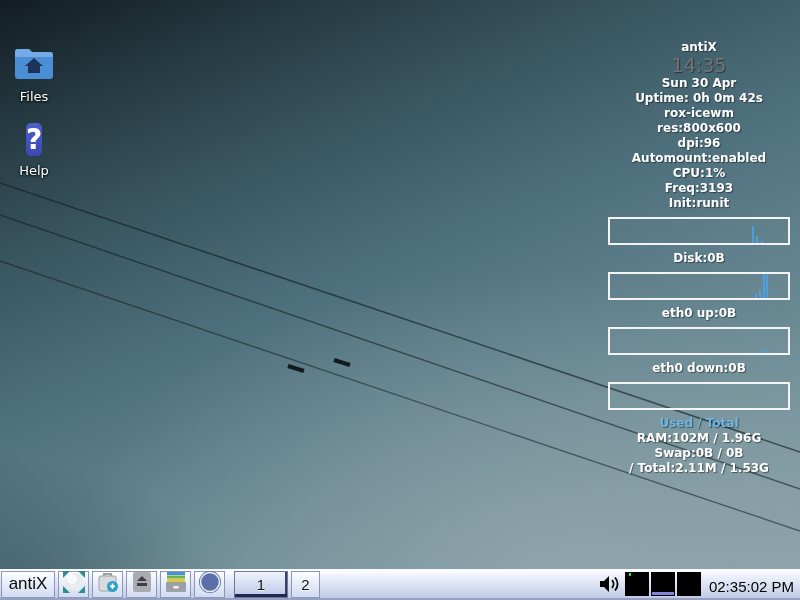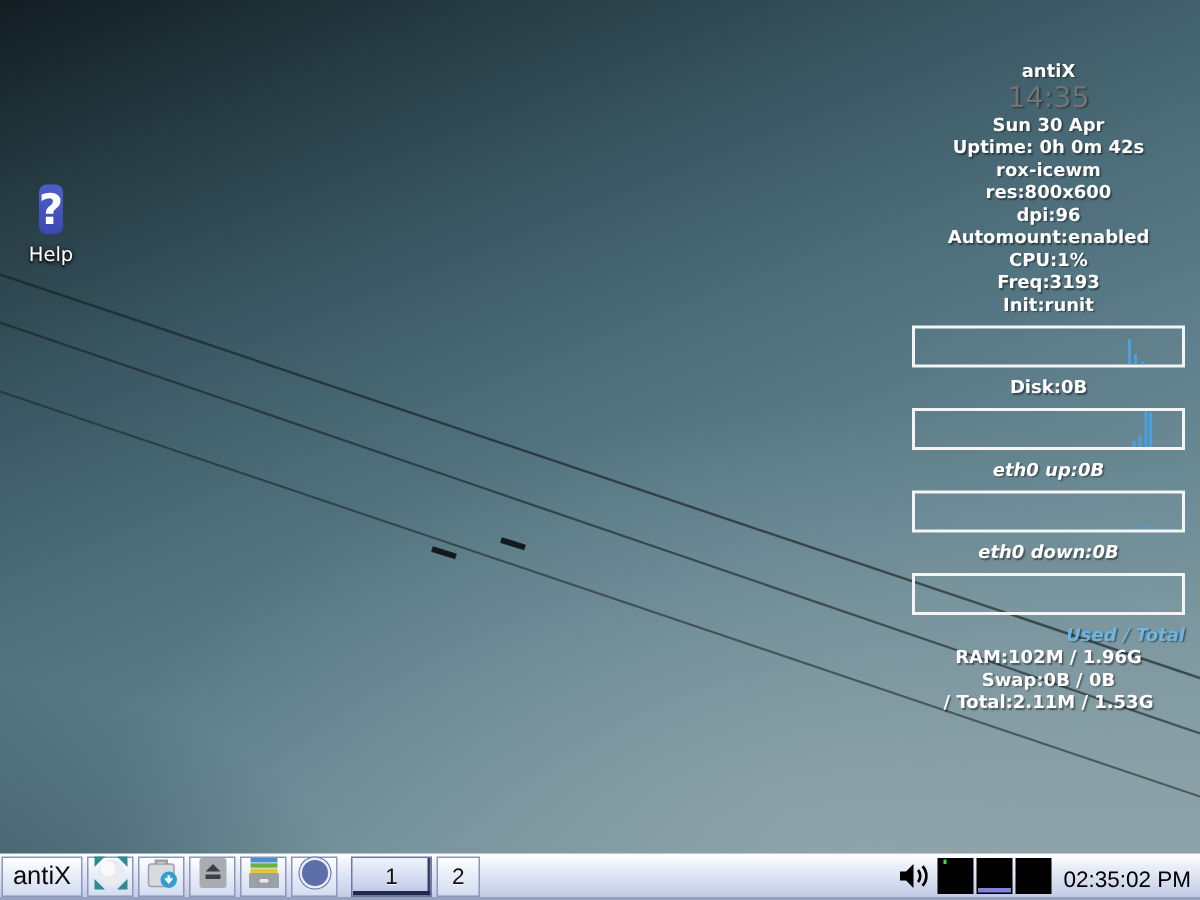--- a/index.html
+++ b/index.html
@@ -93,6 +93,17 @@
     <path d="M 334 360 L 350 365" stroke="rgba(10,16,18,0.9)" stroke-width="4" fill="none"></path>
   </svg>
 
+  <div class="desk-icon" id="icon-files">
+    <span class="glyph">
+      <svg width="42" height="36" viewBox="0 0 42 36">
+        <path d="M2 6 a3 3 0 0 1 3-3 h11 l3 3 h18 a3 3 0 0 1 3 3 v21 a3 3 0 0 1-3 3 H5 a3 3 0 0 1-3-3 Z" fill="#4a8fd4"></path>
+        <path d="M2 6 a3 3 0 0 1 3-3 h11 l3 3 h18 a3 3 0 0 1 3 3 v2 H2 Z" fill="#74abe6"></path>
+        <path d="M21 12 l9 8 h-3 v7 h-12 v-7 h-3 Z" fill="#1d3358"></path>
+        <rect x="18.5" y="21" width="5" height="6" fill="#1d3358"></rect>
+      </svg>
+    </span>
+    <span class="label">Files</span>
+  </div>
 
   <div class="desk-icon" id="icon-help">
     <span class="glyph">

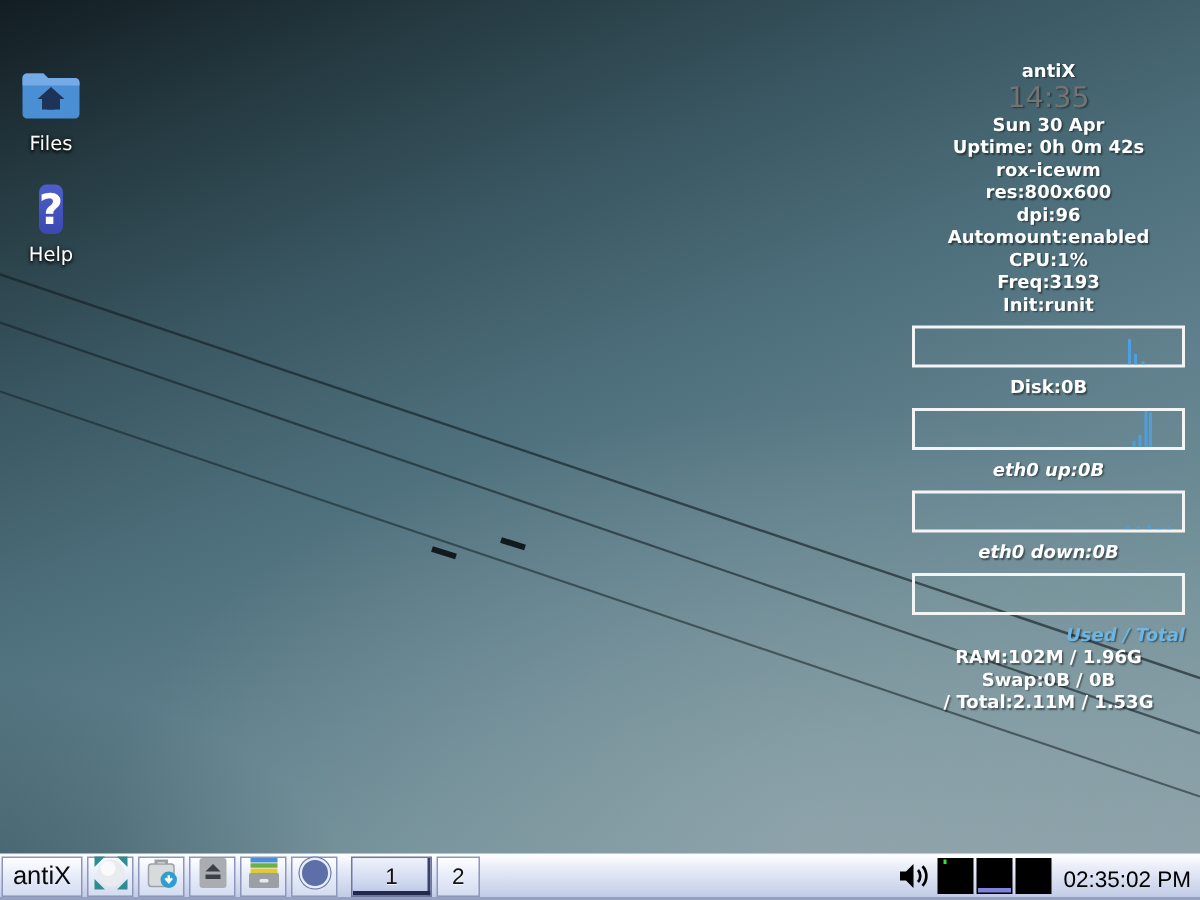--- a/index.html
+++ b/index.html
@@ -47,7 +47,7 @@
     border:2px solid #f4f4f4;background:rgba(255,255,255,0.02);overflow:hidden;
   }
   #conky .graph .spike{position:absolute;bottom:0;width:2px;background:#4d9fdf;}
-  #conky .gap{margin-top:6px;font-style:italic;}
+  #conky .gap{margin-top:6px;}
   
   #taskbar{
     position:absolute;left:0;right:0;bottom:0;height:31px;

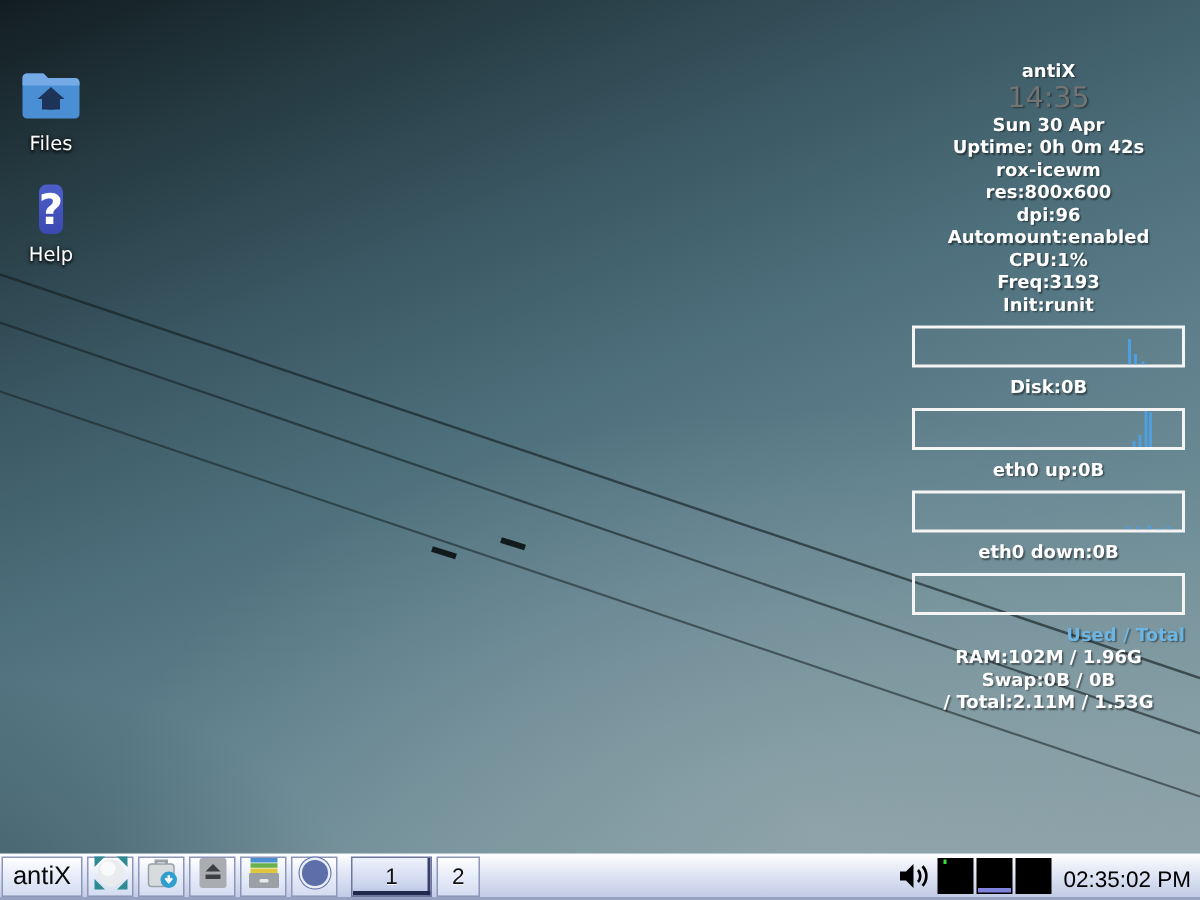--- a/index.html
+++ b/index.html
@@ -41,7 +41,7 @@
   #conky .time{font-size:19px;line-height:21px;font-weight:normal;color:#737373;}
   #conky .blue{color:#6db5e2;}
   #conky .row{display:flex;justify-content:center;}
-  #conky .right{text-align:right;}
+  #conky .right{text-align:center;}
   #conky .graph{
     position:relative;height:28px;margin:6px 0 6px 0;
     border:2px solid #f4f4f4;background:rgba(255,255,255,0.02);overflow:hidden;

